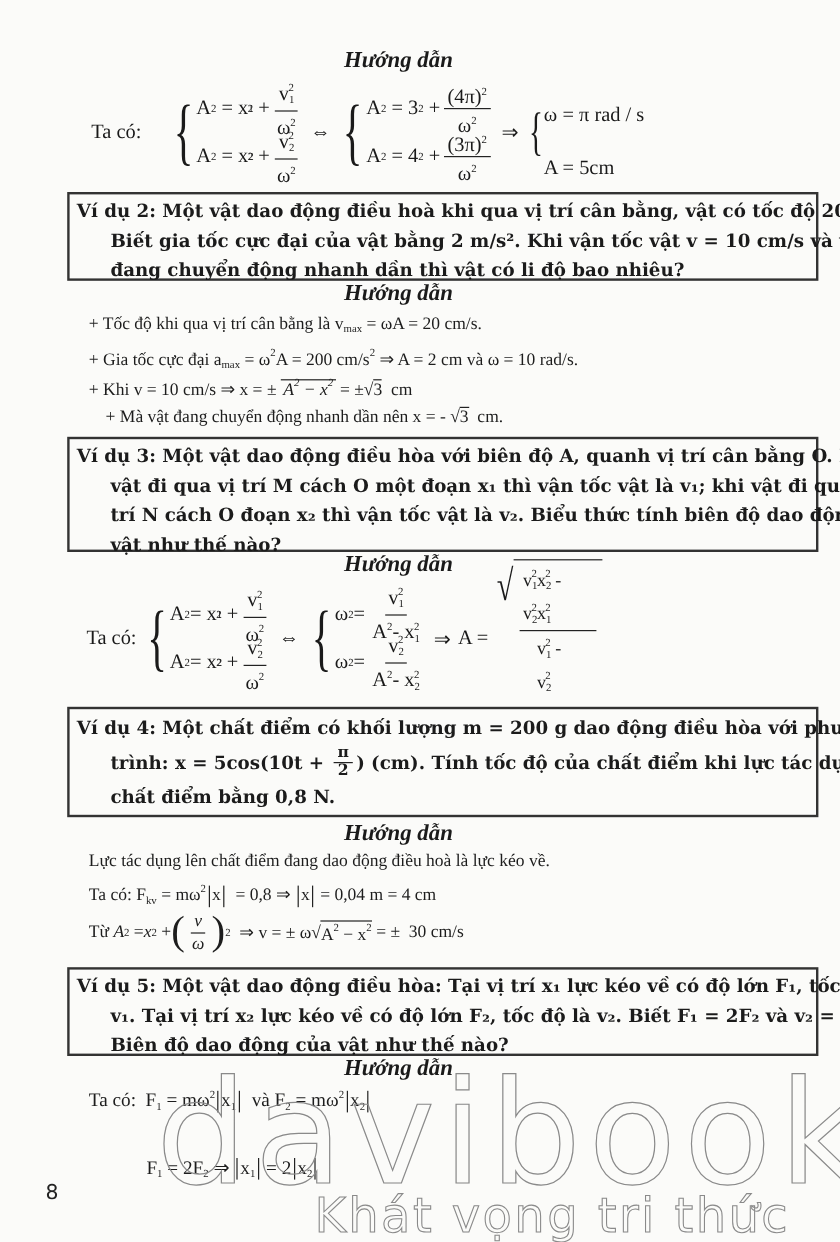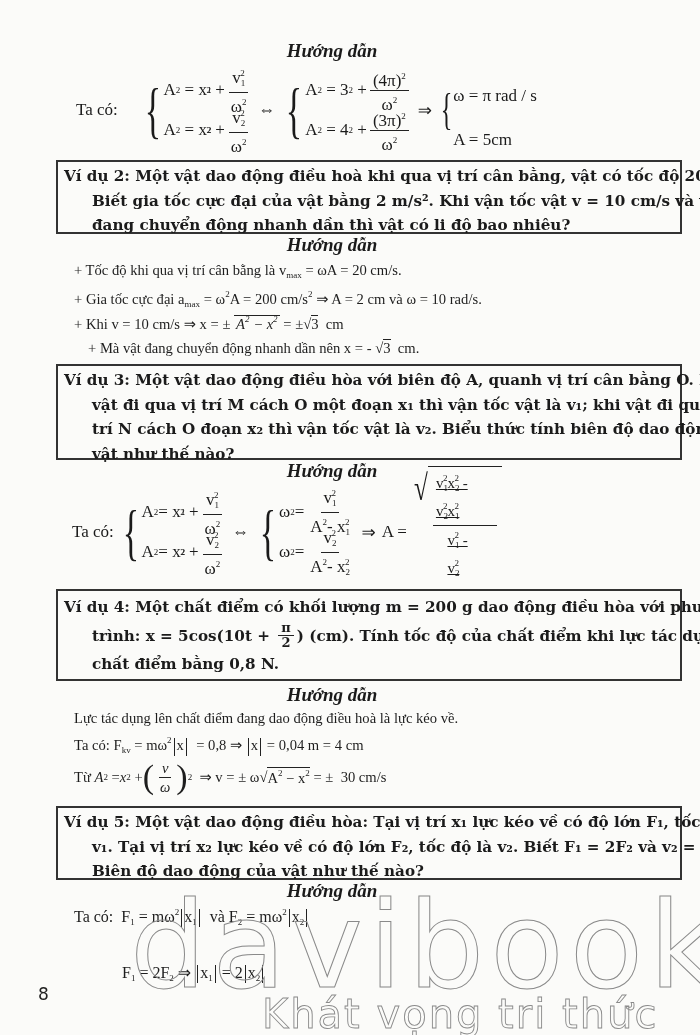--- a/index.html
+++ b/index.html
@@ -28,7 +28,7 @@
   .arrow{margin:0 6px;font-size:17px;}
   .sqrt{display:inline-flex;align-items:stretch;}
   .sqrt .rad{font-size:36px;line-height:44px;transform:scaleX(0.7);margin-right:-3px;}
-  .sqrt .under{border-top:1px solid #222;display:inline-flex;align-items:center;padding:2px 2px 16px 2px;text-decoration:underline;}
+  .sqrt .under{border-top:1px solid #222;display:inline-flex;align-items:center;padding:2px 2px 16px 2px;}
   .page-number{position:absolute;left:38px;top:984px;font-family:"DejaVu Sans",sans-serif;font-size:17px;color:#222;}
   .wm{position:absolute;color:transparent;-webkit-text-stroke:1px #8a8a8a;font-family:"DejaVu Sans",sans-serif;}
   .wm-main{left:130px;top:886px;font-size:120px;letter-spacing:6px;line-height:120px;}

